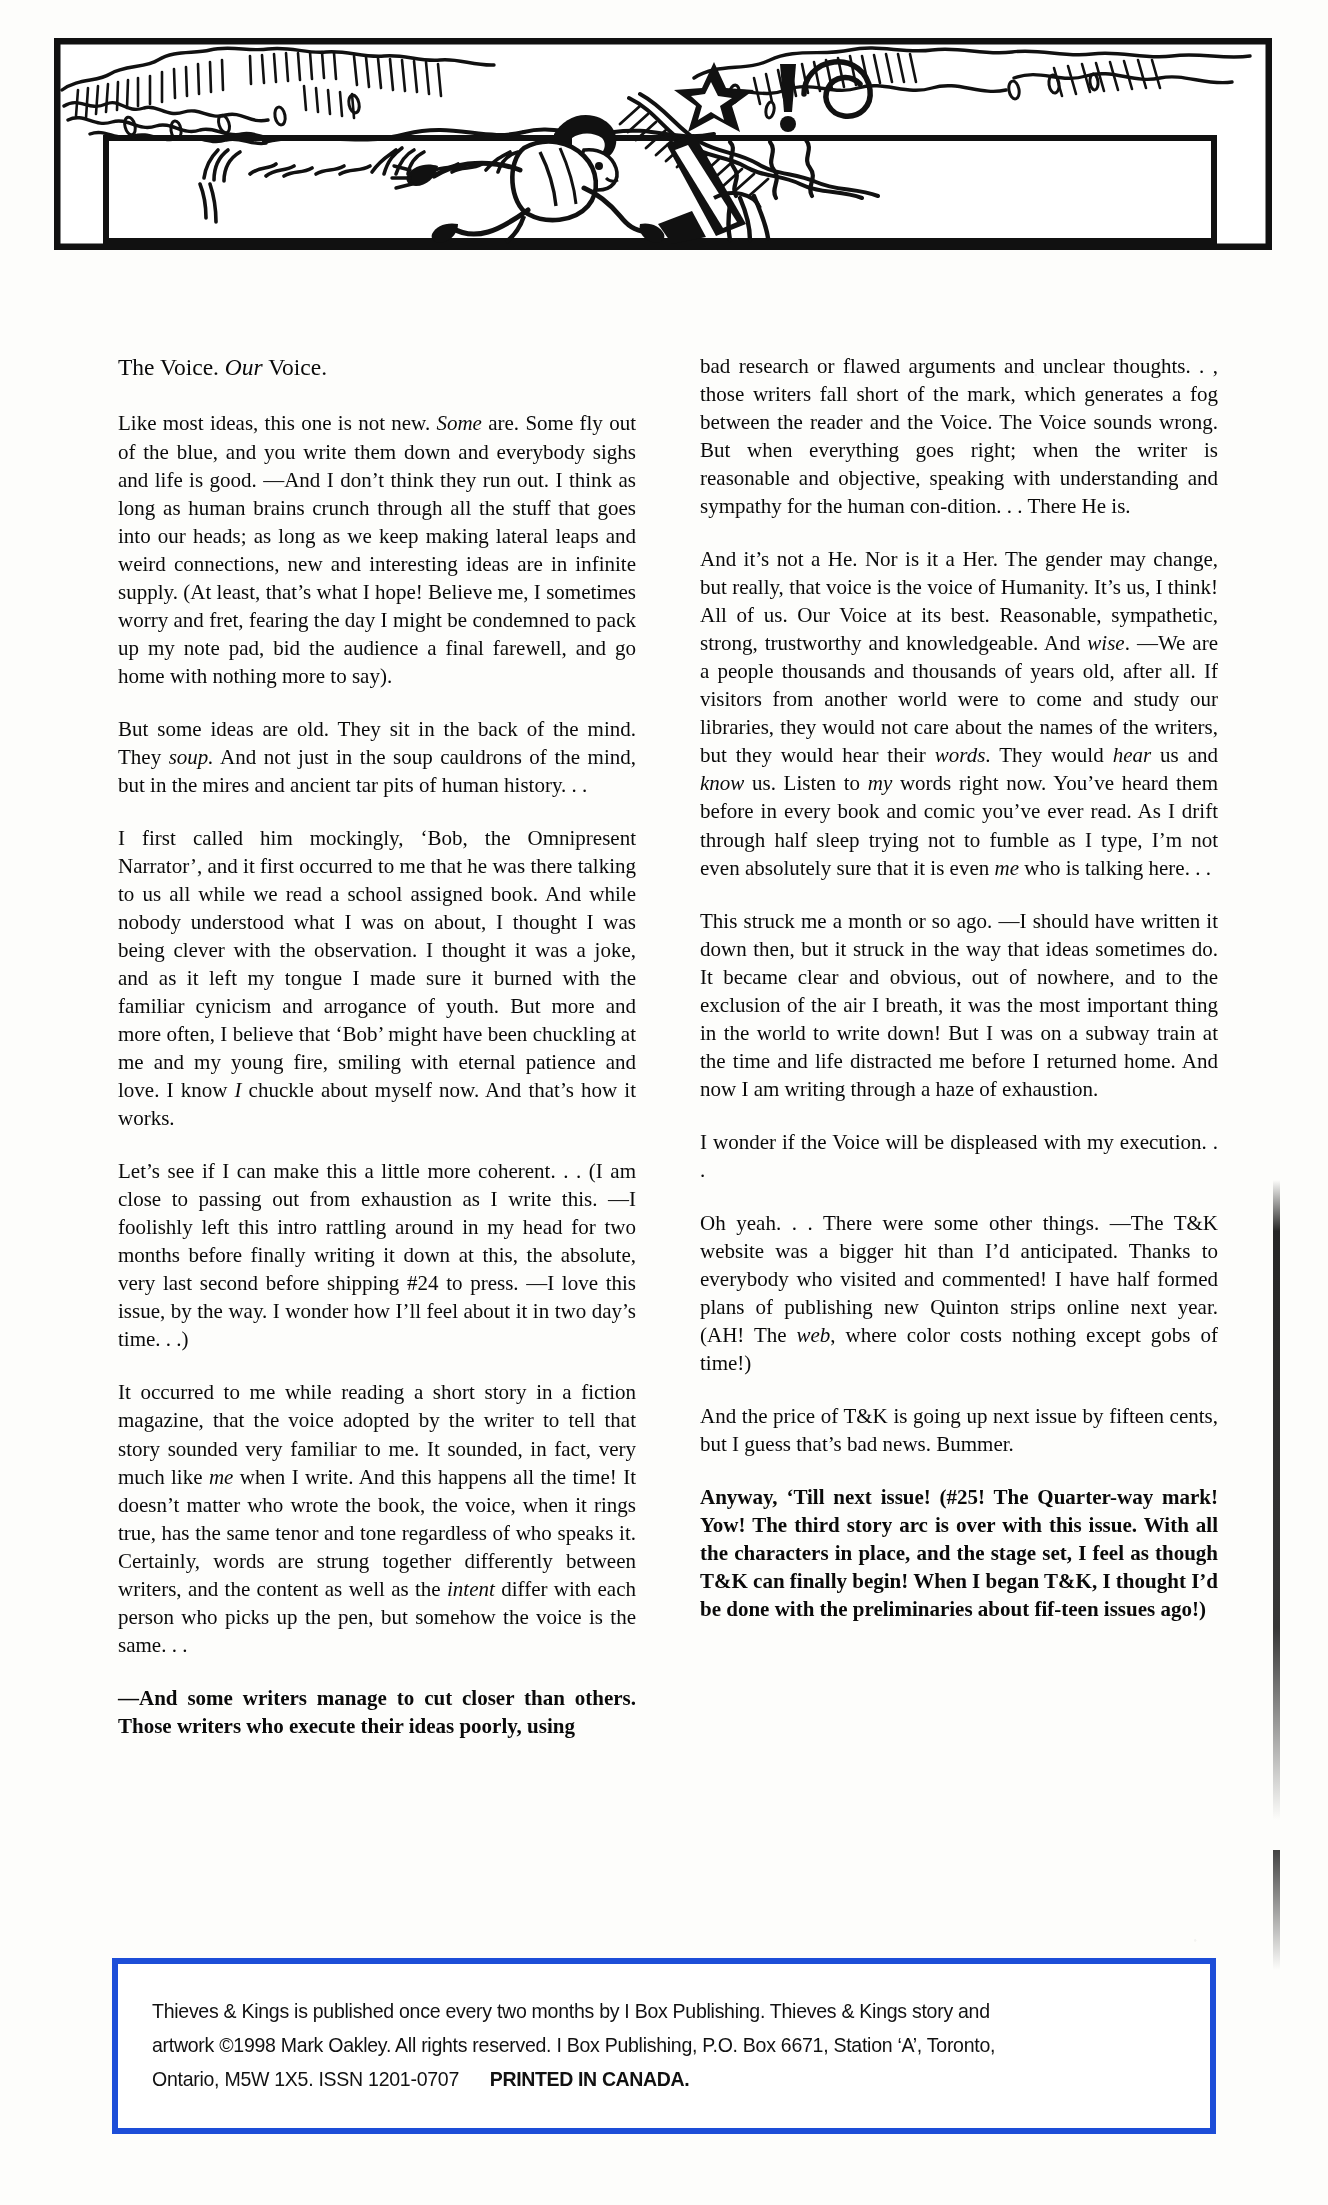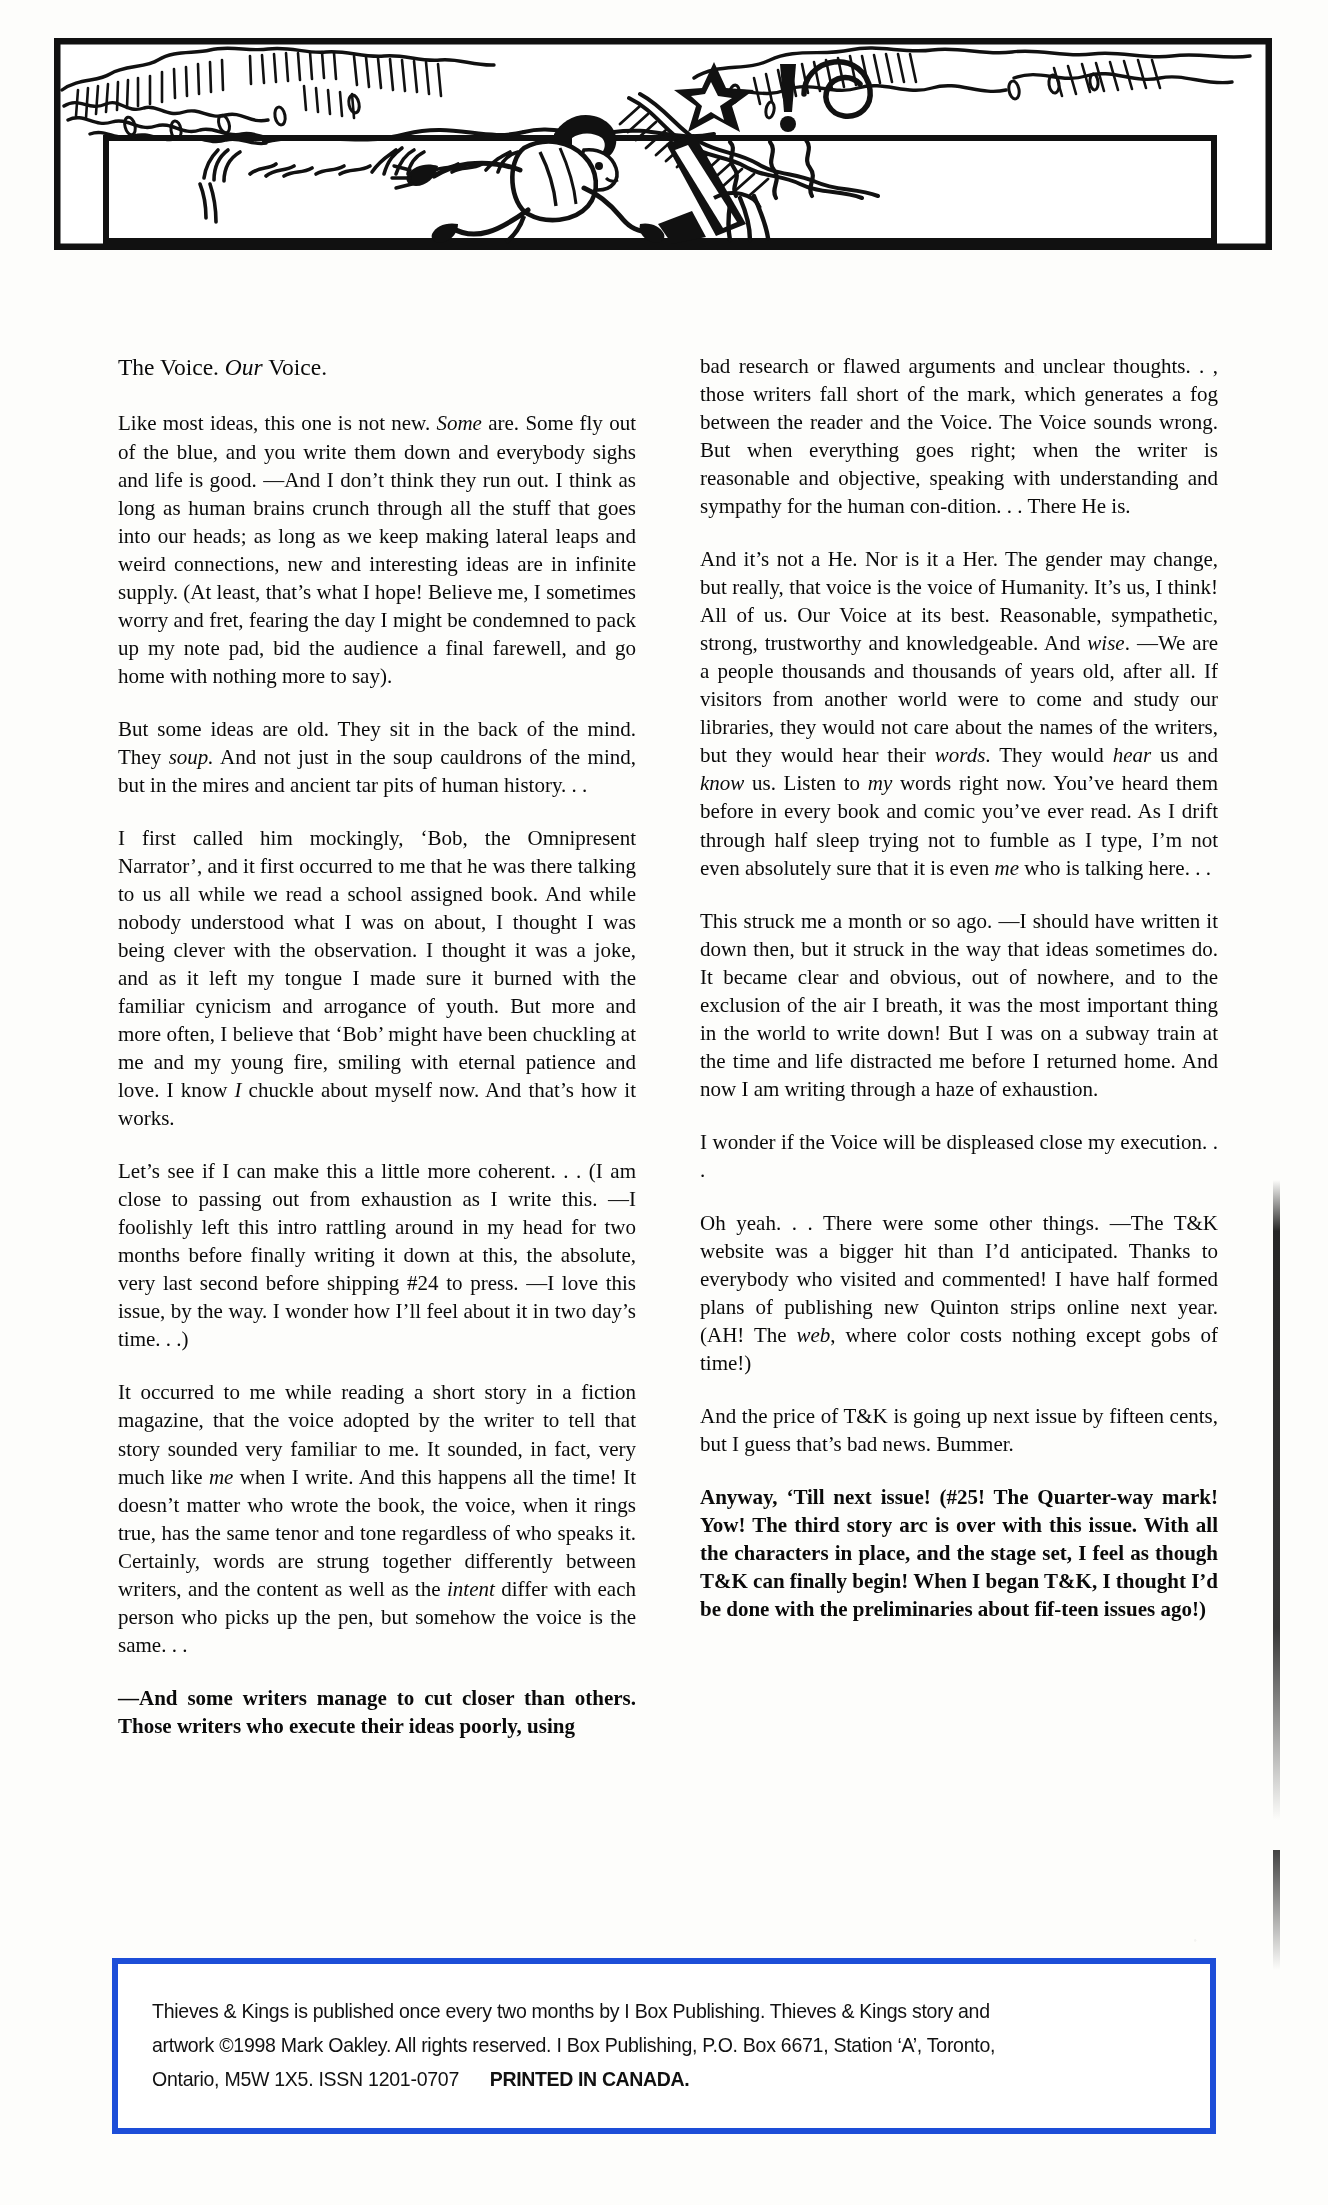--- a/index.html
+++ b/index.html
@@ -363,7 +363,7 @@
 
       <p class="para">This struck me a month or so ago. —I should have written it down then, but it struck in the way that ideas sometimes do. It became clear and obvious, out of nowhere, and to the exclusion of the air I breath, it was the most important thing in the world to write down! But I was on a subway train at the time and life distracted me before I returned home. And now I am writing through a haze of exhaustion.</p>
 
-      <p class="para">I wonder if the Voice will be displeased close my execution. . .</p>
+      <p class="para">I wonder if the Voice will be displeased with my execution. . .</p>
 
       <p class="para"><span>Oh yeah. . . There were some other things. —The T&amp;K website was a bigger hit than I’d anticipated. Thanks to everybody who visited and commented! I have half formed plans of publishing new Quinton strips online next year. (AH! The </span><span class="it">web</span><span>, where color costs nothing except gobs of time!)</span></p>
 

